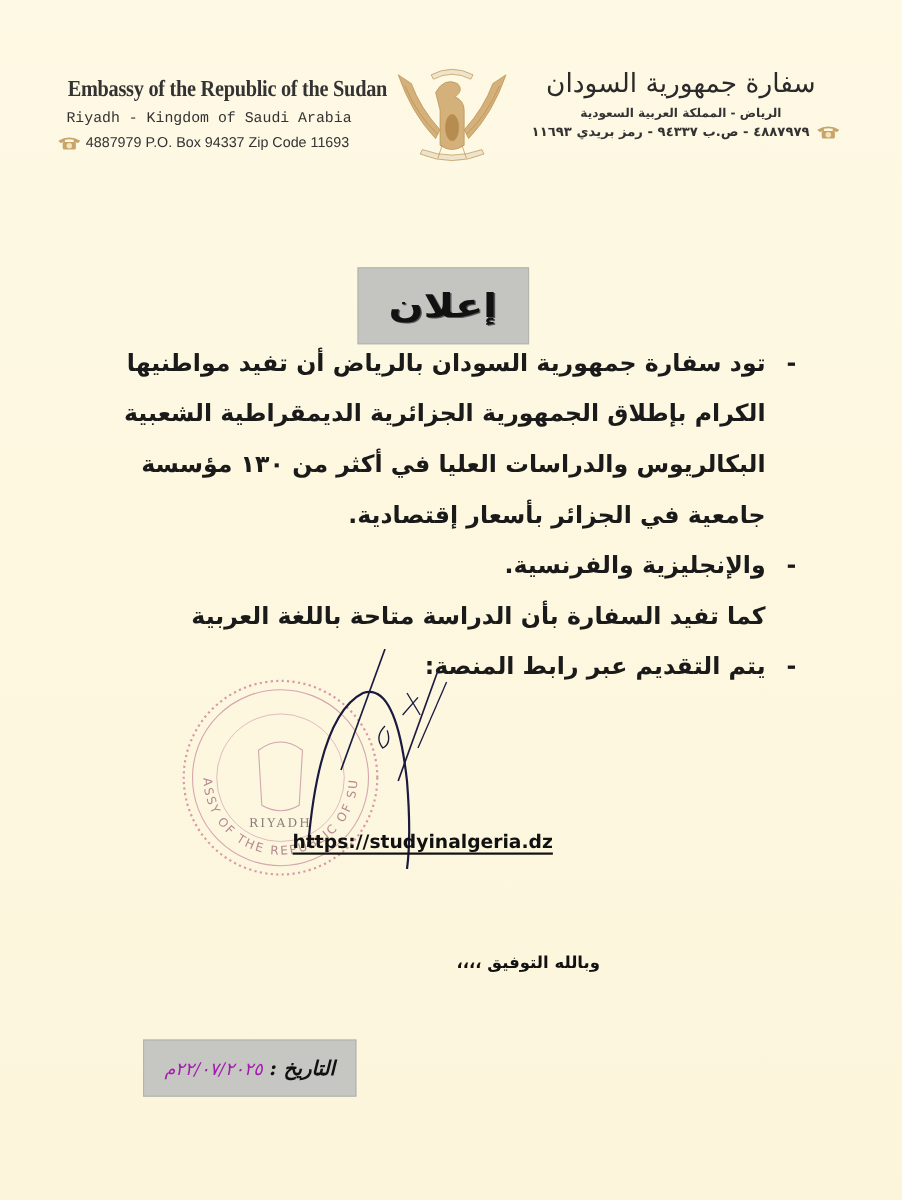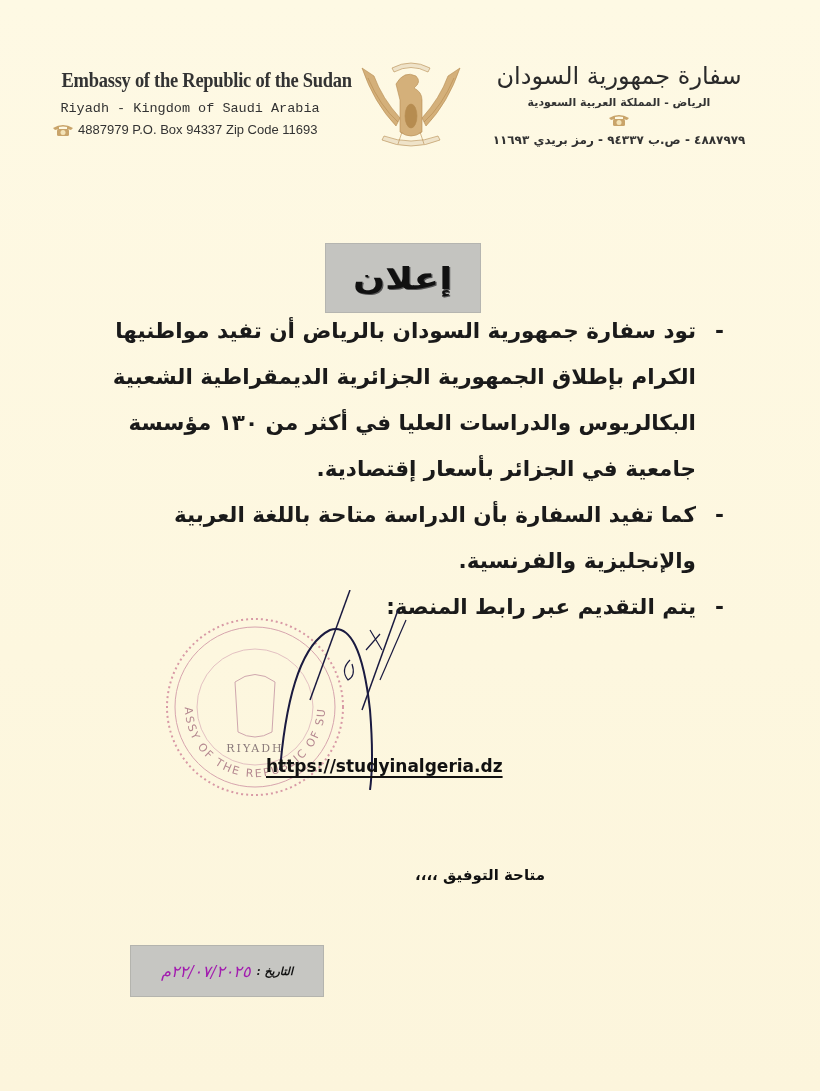--- a/index.html
+++ b/index.html
@@ -22,7 +22,7 @@
     .hdr-ar { position: absolute; right: 56px; top: 62px; width: 290px; text-align: center; direction: rtl; }
     .hdr-ar .title { font-family: "DejaVu Sans", sans-serif; font-weight: normal; font-size: 24px; color: #2a2a2a; white-space: nowrap; }
     .hdr-ar .sub { font-size: 11px; color: #333; margin-top: 6px; font-weight: bold; }
-    .hdr-ar .contact { font-size: 12px; color: #333; margin-top: 4px; display: flex; align-items: center; justify-content: flex-start; gap: 6px; font-weight: bold; flex-direction: column; }
+    .hdr-ar .contact { font-size: 12px; color: #333; margin-top: 4px; display: flex; align-items: center; justify-content: flex-start; gap: 6px; font-weight: bold; }
 
     .phone-icon { display: inline-block; width: 22px; height: 14px; }
 

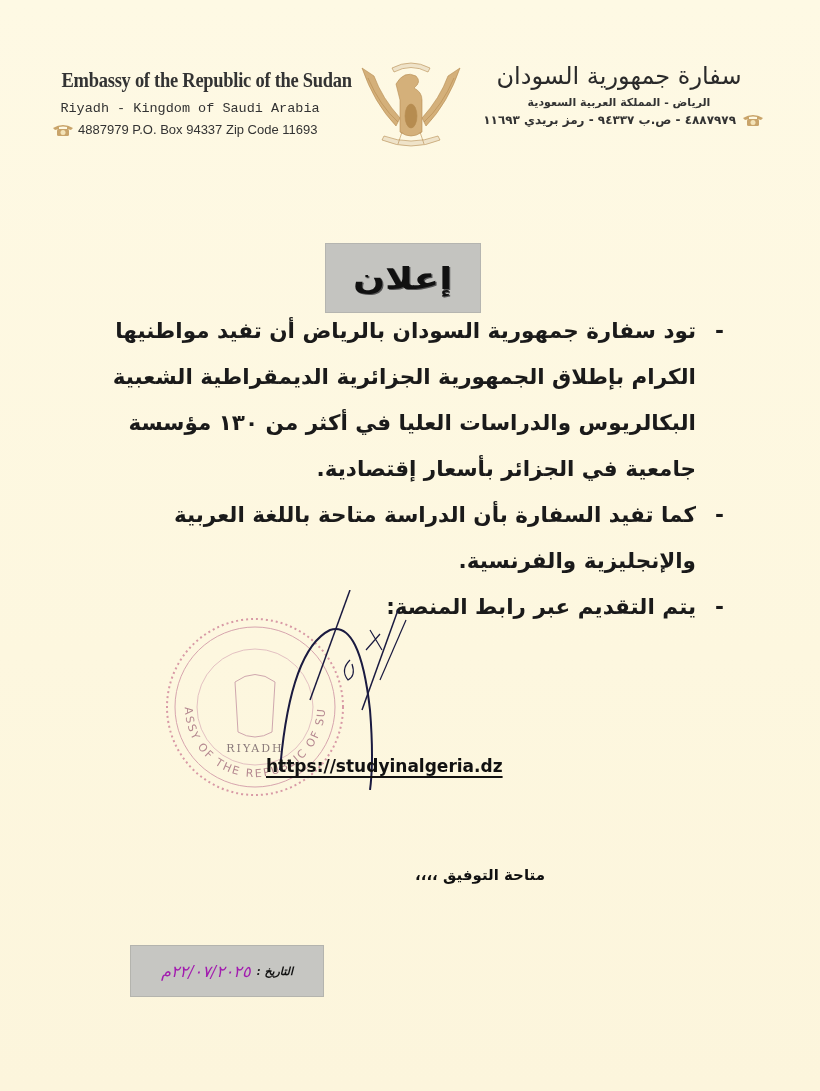--- a/index.html
+++ b/index.html
@@ -124,8 +124,8 @@
     </div>
     <div class="para">
       <span class="bullet">-</span>
+      <span class="line">والإنجليزية والفرنسية.</span>
       <span class="line">كما تفيد السفارة بأن الدراسة متاحة باللغة العربية</span>
-      <span class="line">والإنجليزية والفرنسية.</span>
     </div>
     <div class="para">
       <span class="bullet">-</span>

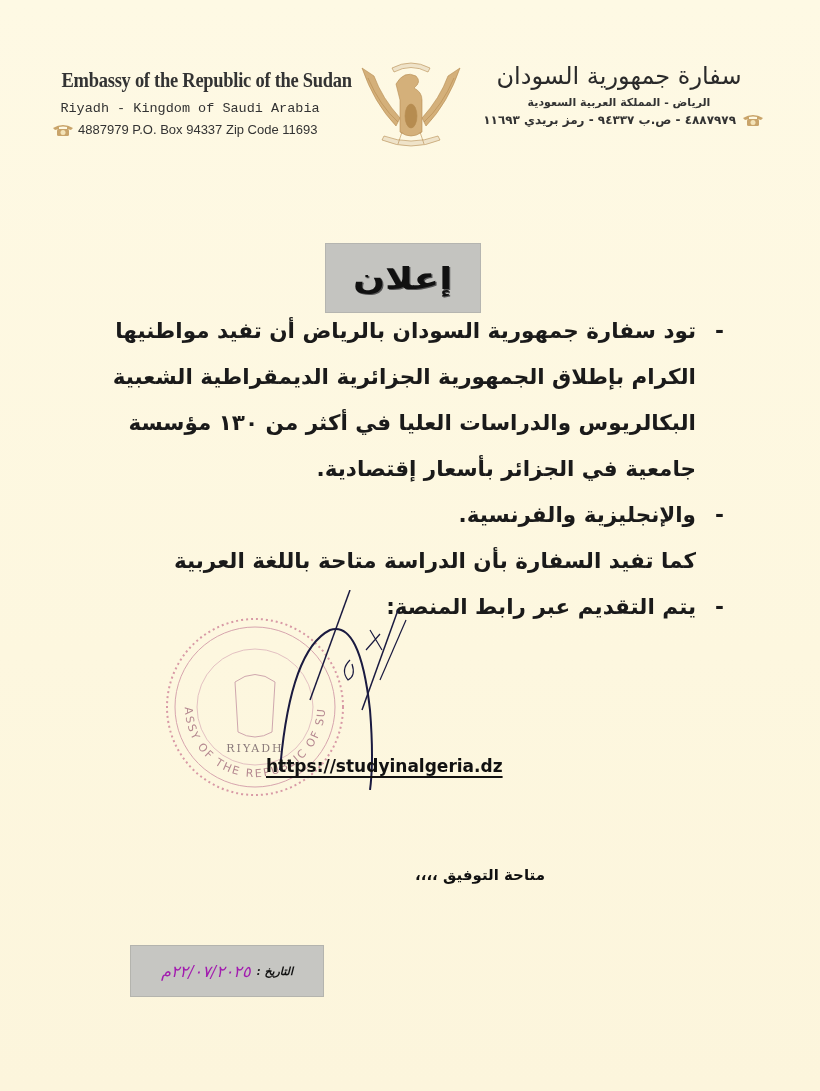--- a/index.html
+++ b/index.html
@@ -158,7 +158,7 @@
 
   <div class="link">https://studyinalgeria.dz</div>
 
-  <div class="closing">متاحة التوفيق ،،،،</div>
+  <div class="closing">وبالله التوفيق ،،،،</div>
 
   <div class="date-box">
     <span class="lbl">التاريخ :</span>

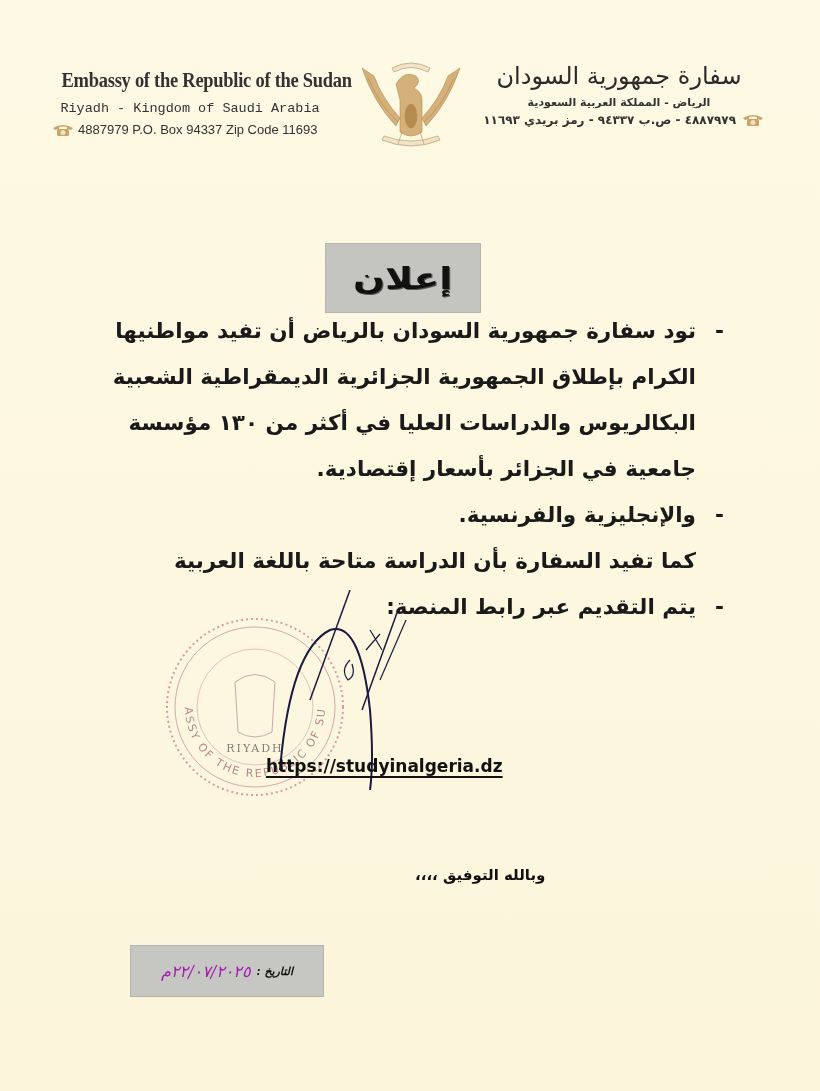--- a/index.html
+++ b/index.html
@@ -58,7 +58,7 @@
       display: flex; align-items: center; justify-content: center;
       direction: rtl;
     }
-    .date-box .lbl { font-family: "DejaVu Serif", serif; font-style: italic; font-weight: bold; font-size: 11px; color: #111; margin-left: 6px; }
+    .date-box .lbl { font-family: "DejaVu Serif", serif; font-style: italic; font-weight: bold; font-size: 18px; color: #111; margin-left: 6px; }
     .date-box .val { font-family: "DejaVu Serif", serif; font-style: italic; font-size: 16px; color: #a21caf; }
 
     

